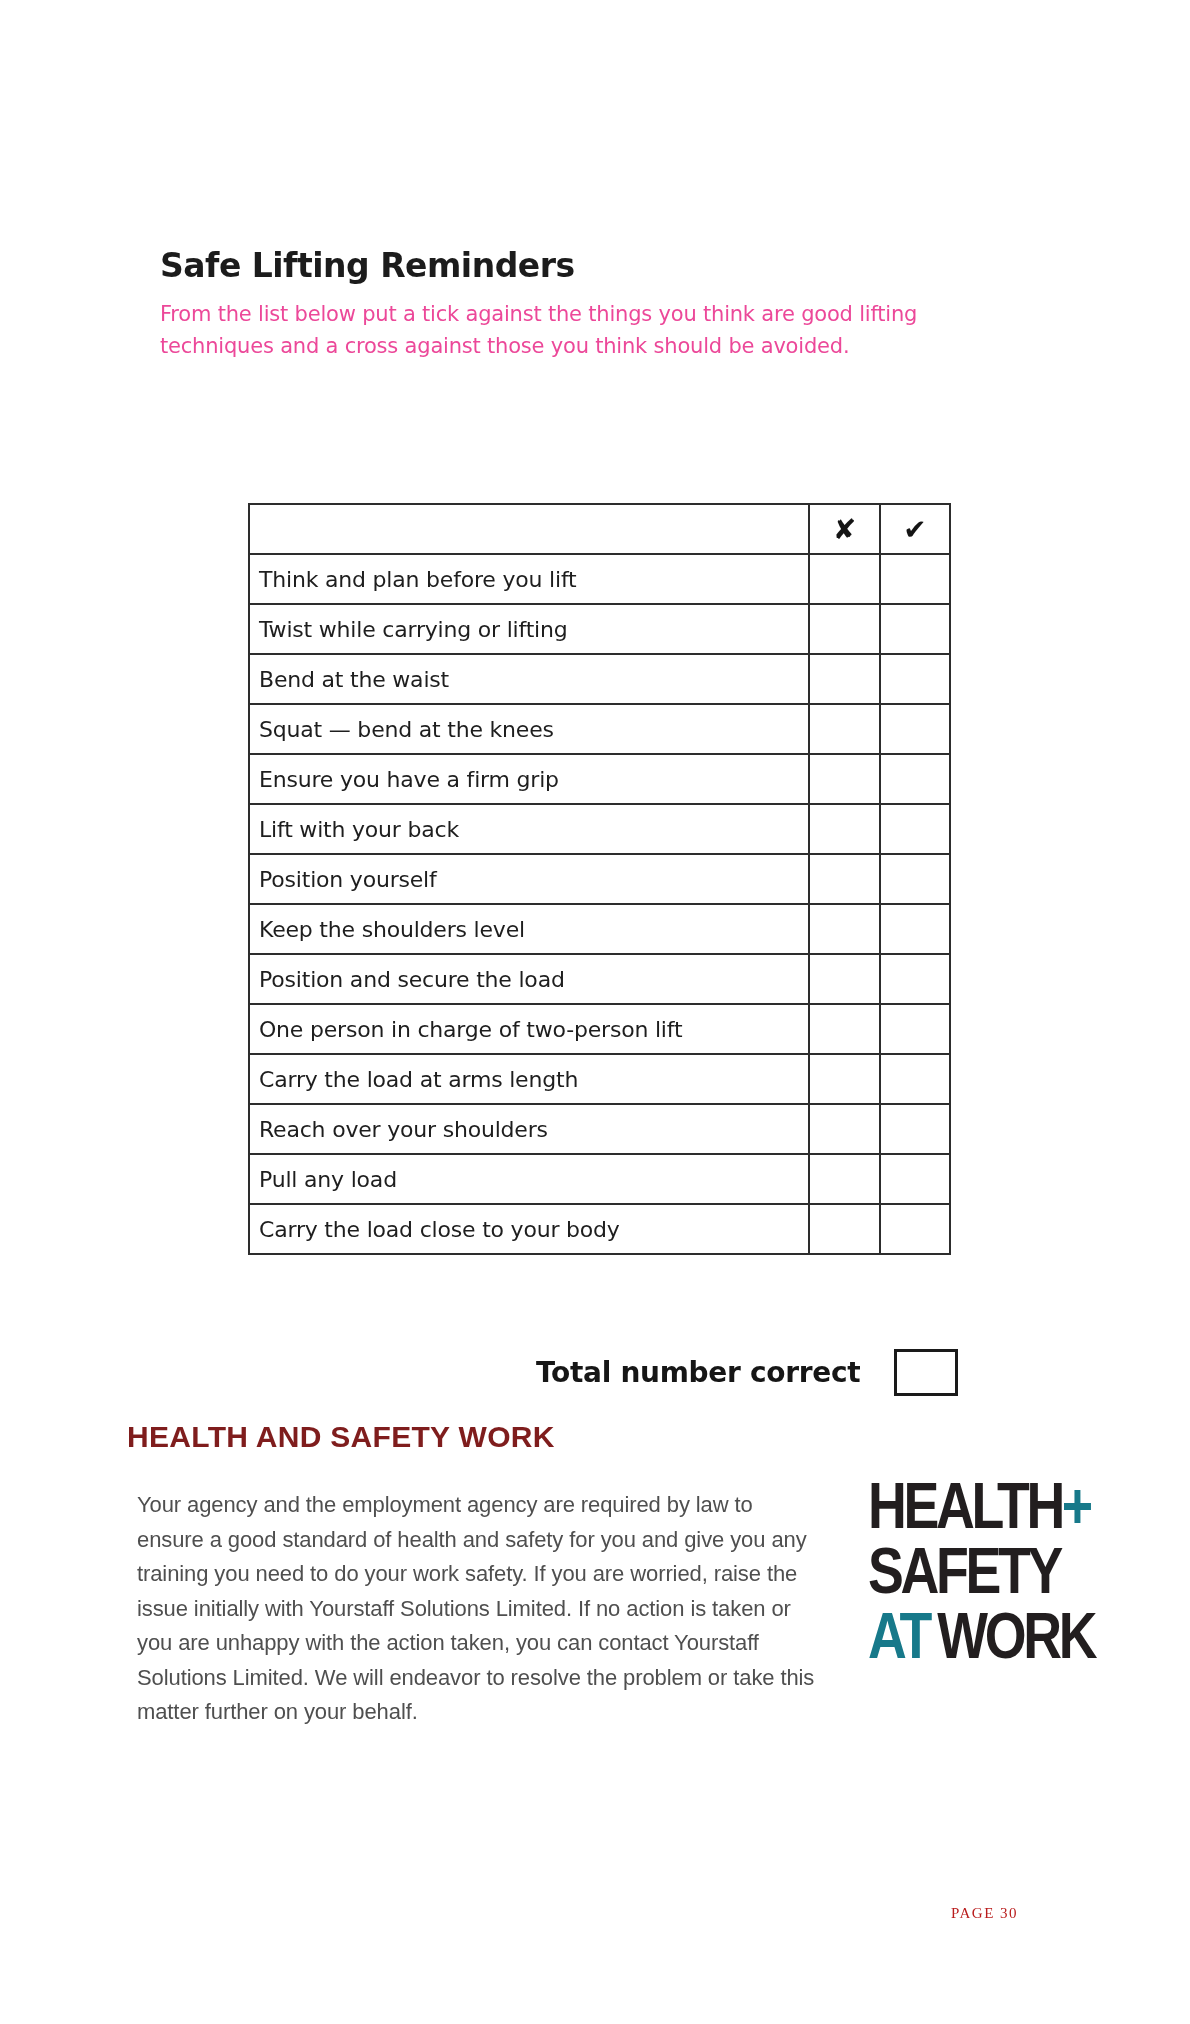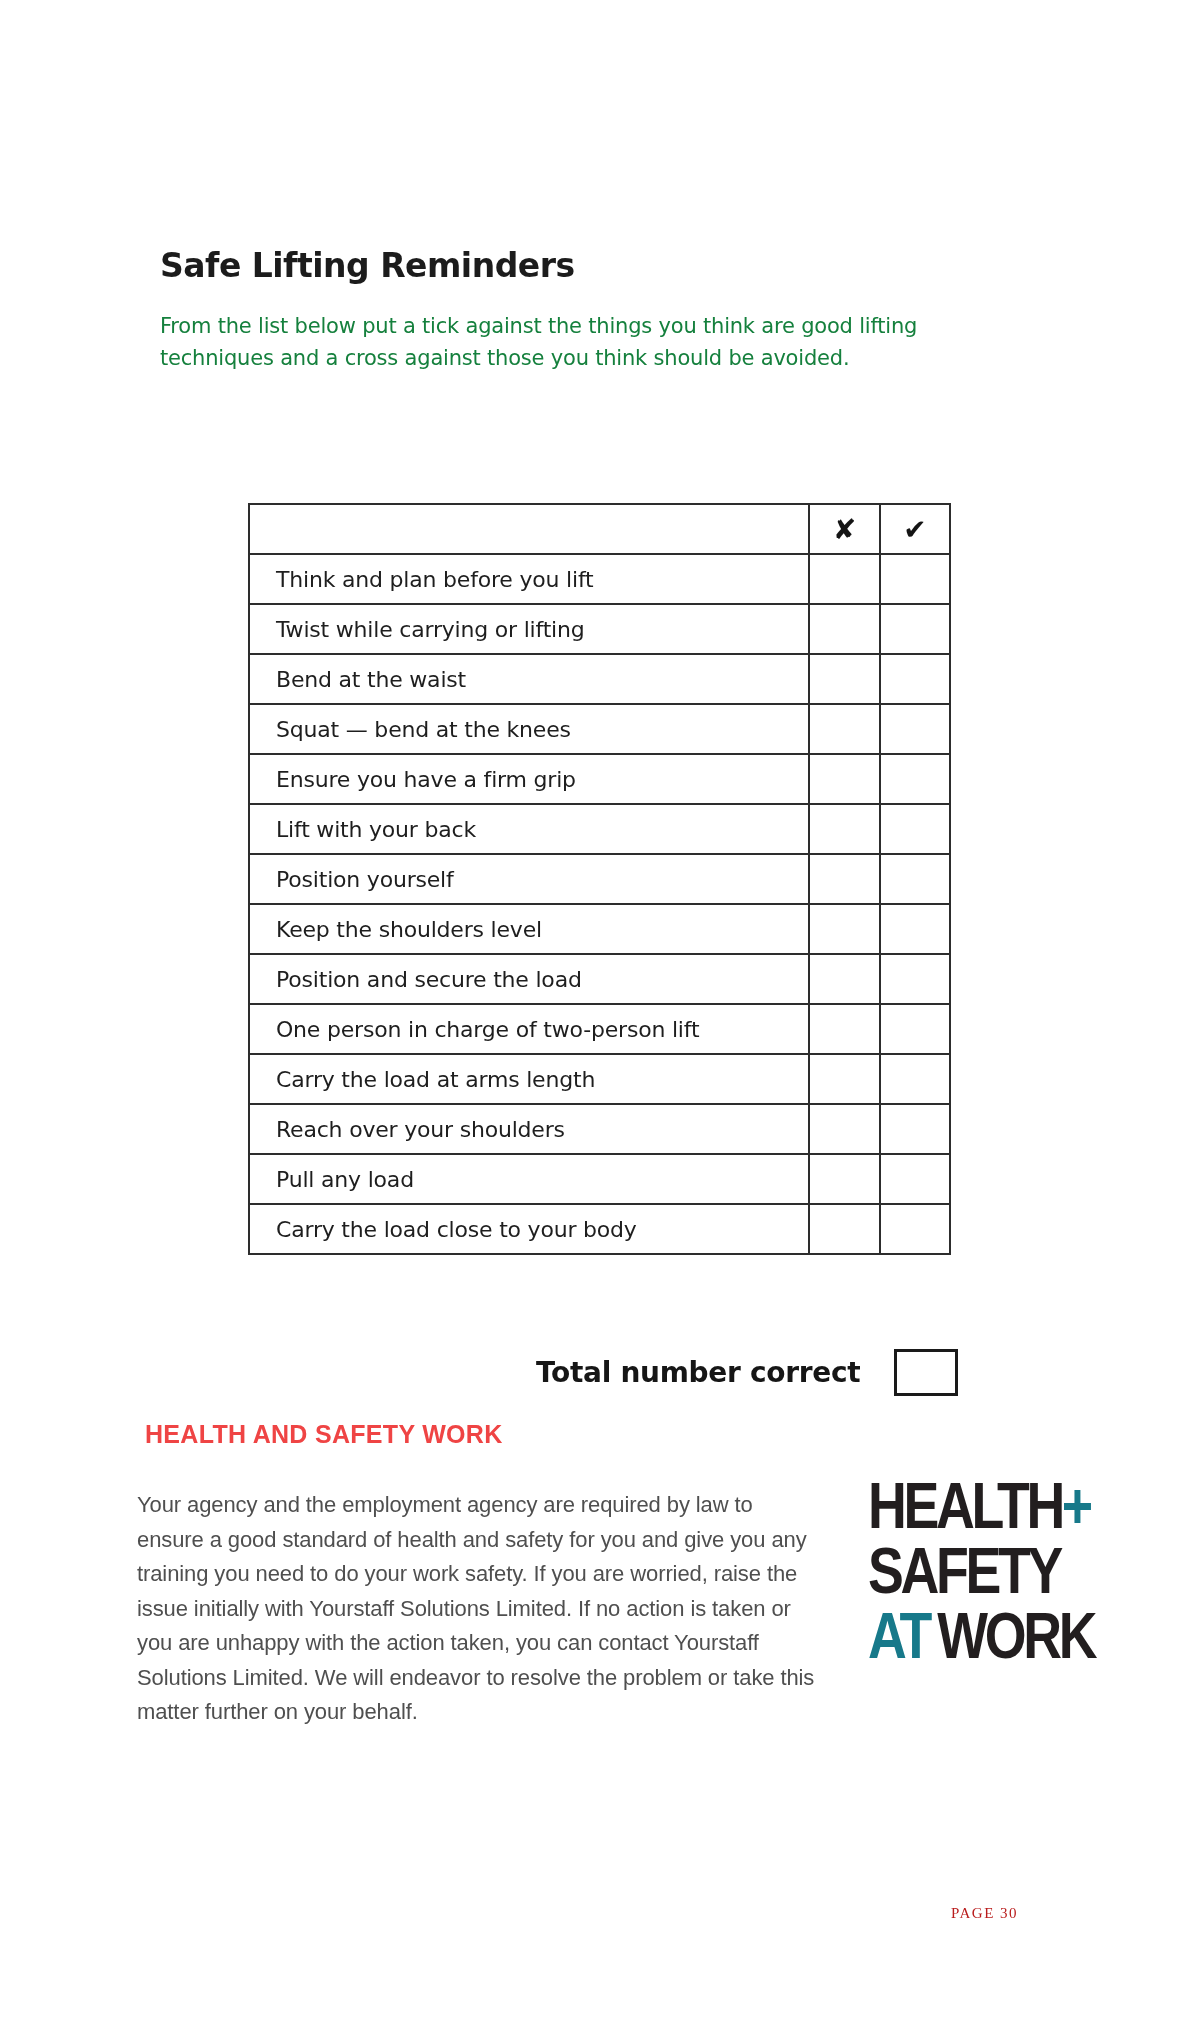--- a/index.html
+++ b/index.html
@@ -16,8 +16,8 @@
   }
   .intro{
     position:absolute;left:160px;top:298px;
-    font-size:21px;line-height:32px;color:#15803d;
-    white-space:pre-line;letter-spacing:-0.2px;margin-top:12px;
+    font-size:21px;line-height:32px;color:#ec4899;
+    white-space:pre-line;letter-spacing:-0.2px;
   }
   table.quiz{
     position:absolute;left:248px;top:503px;

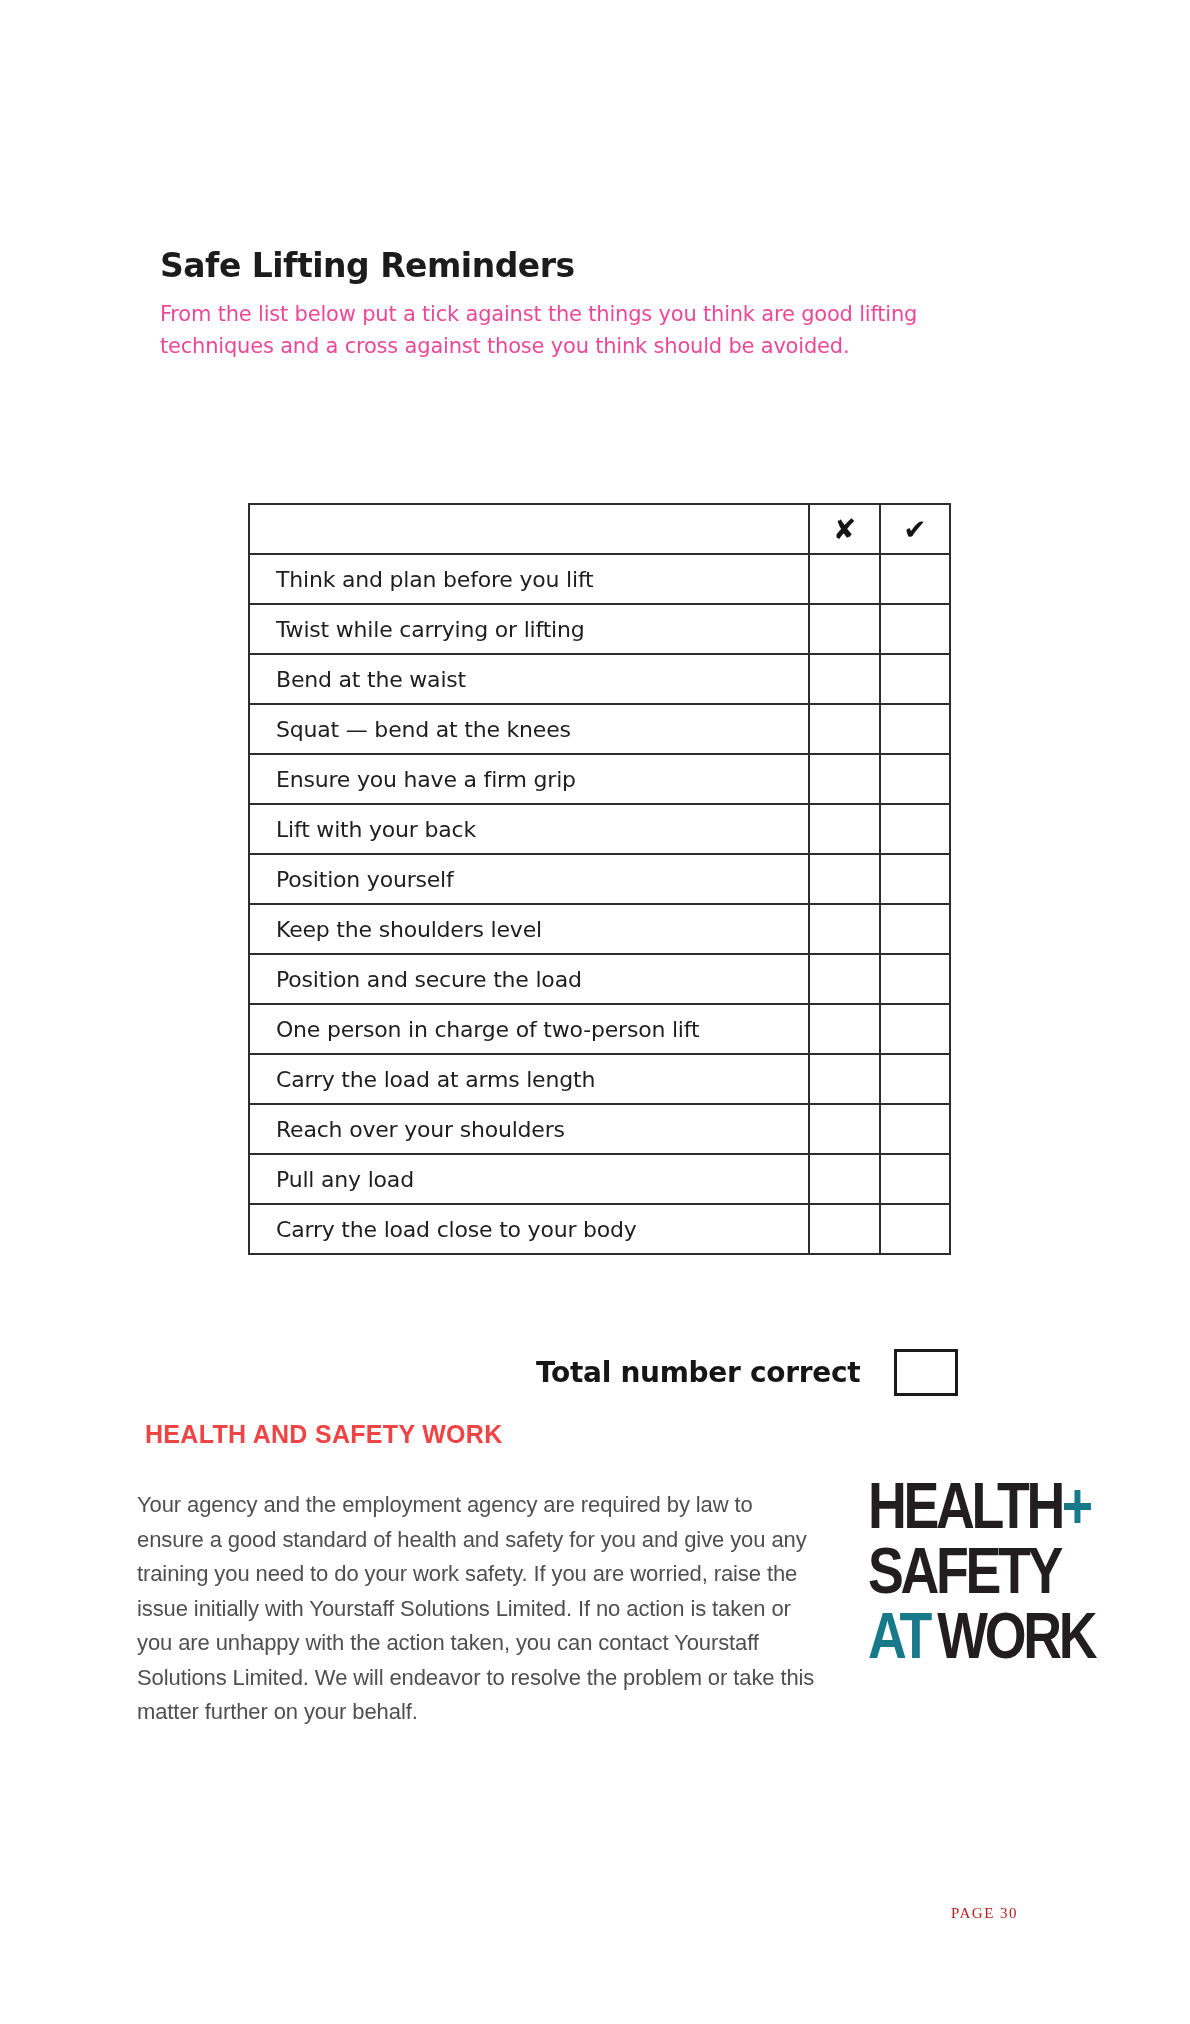--- a/index.html
+++ b/index.html
@@ -28,7 +28,7 @@
     border:2px solid #2d2d2d;height:48px;padding:0;
   }
   .quiz td.lbl{
-    padding-left:26px;font-size:22px;color:#1e1e1e;
+    padding-left:9px;font-size:22px;color:#1e1e1e;
     letter-spacing:-0.2px;text-align:left;vertical-align:middle;
   }
   .quiz th{vertical-align:middle;}

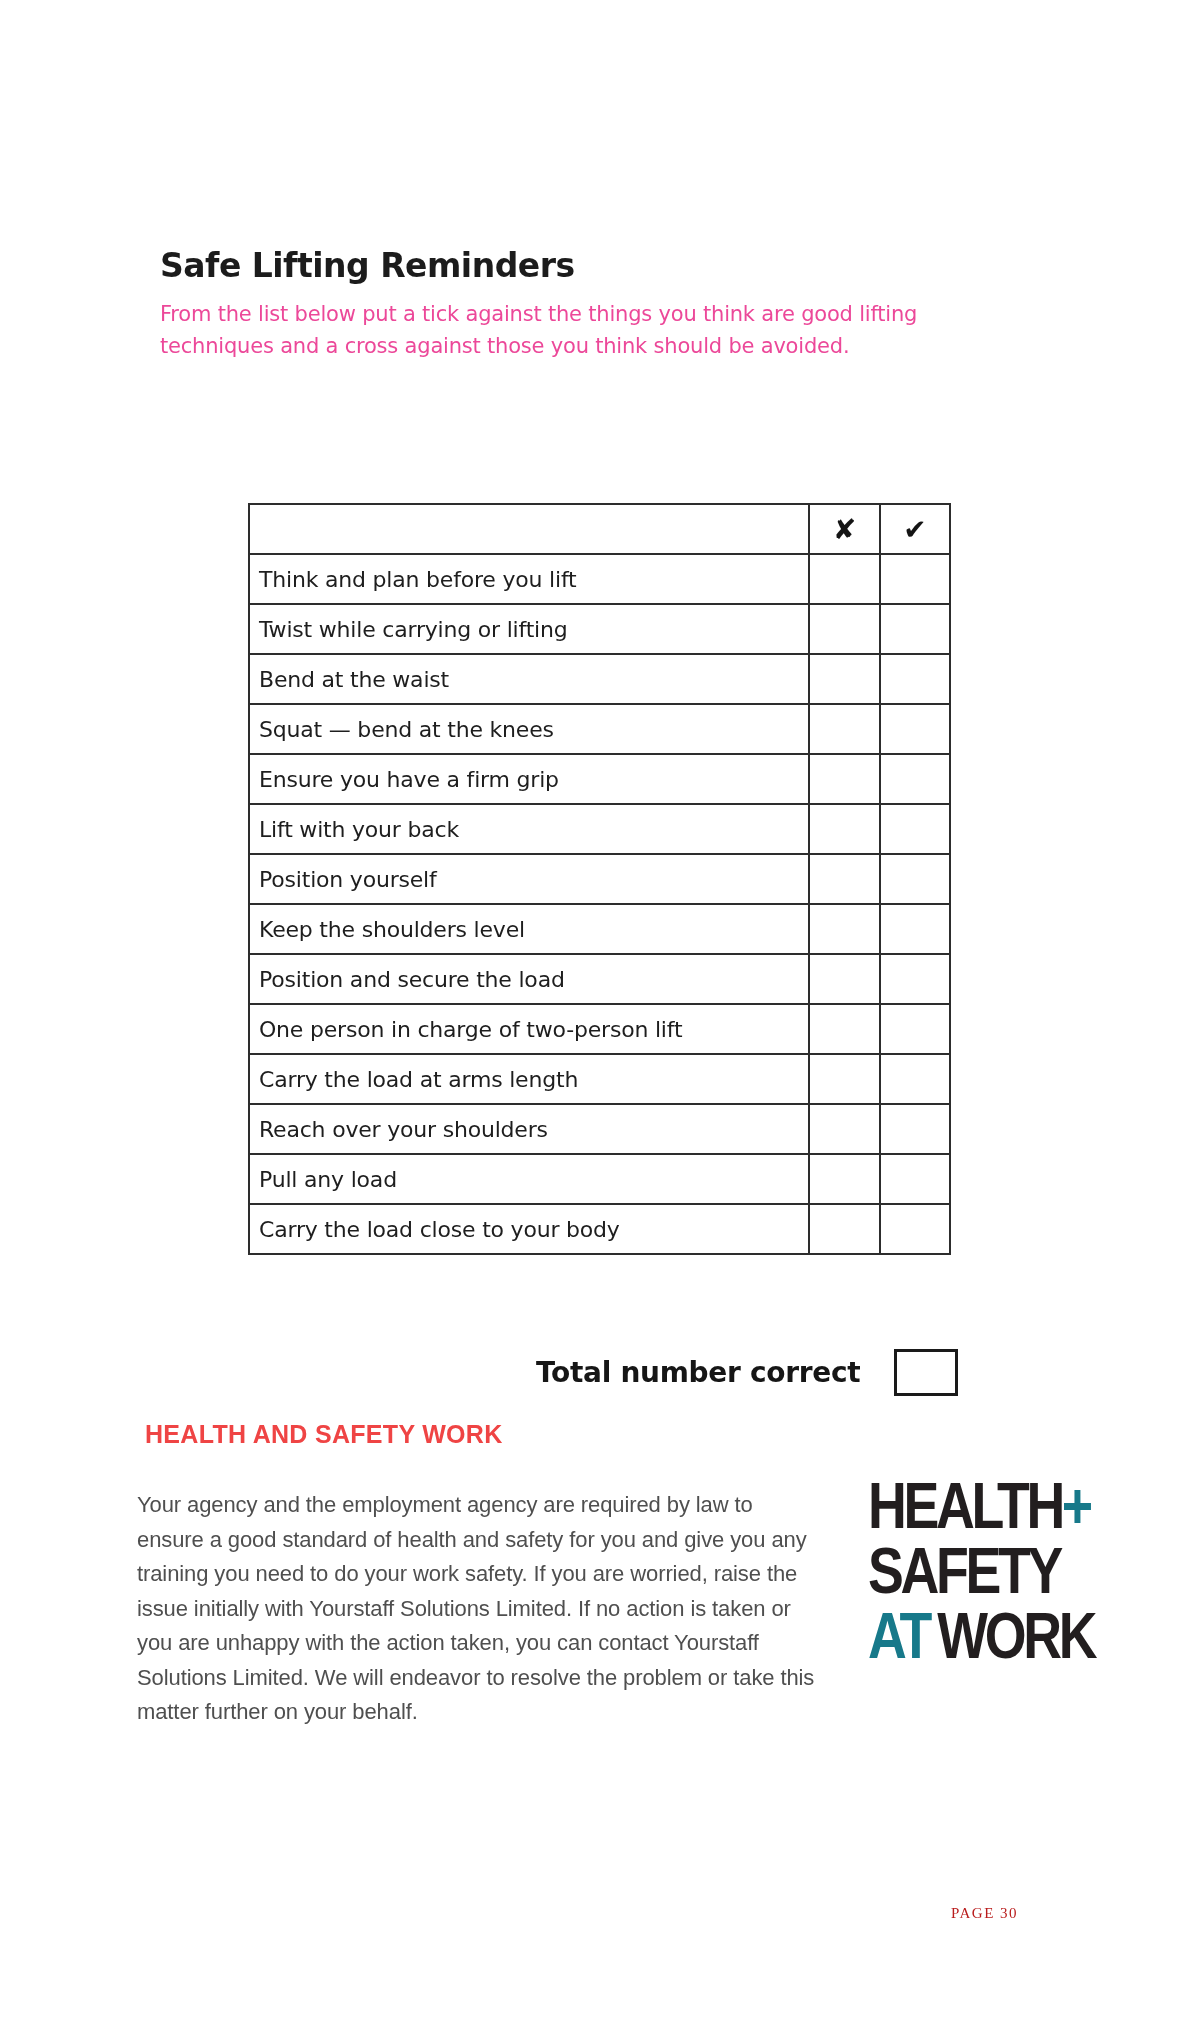--- a/index.html
+++ b/index.html
@@ -47,9 +47,9 @@
     font-size:24px;text-align:center;line-height:41px;color:#1a1a1a;
   }
   .sec-head{
-    position:absolute;left:145px;top:1420px;
+    position:absolute;left:127px;top:1420px;
     font-family:"Liberation Sans",sans-serif;
-    font-size:25px;font-weight:700;color:#ef4444;letter-spacing:0.3px;
+    font-size:30px;font-weight:700;color:#7f1d1d;letter-spacing:0.3px;
   }
   .sec-body{
     position:absolute;left:137px;top:1488px;

